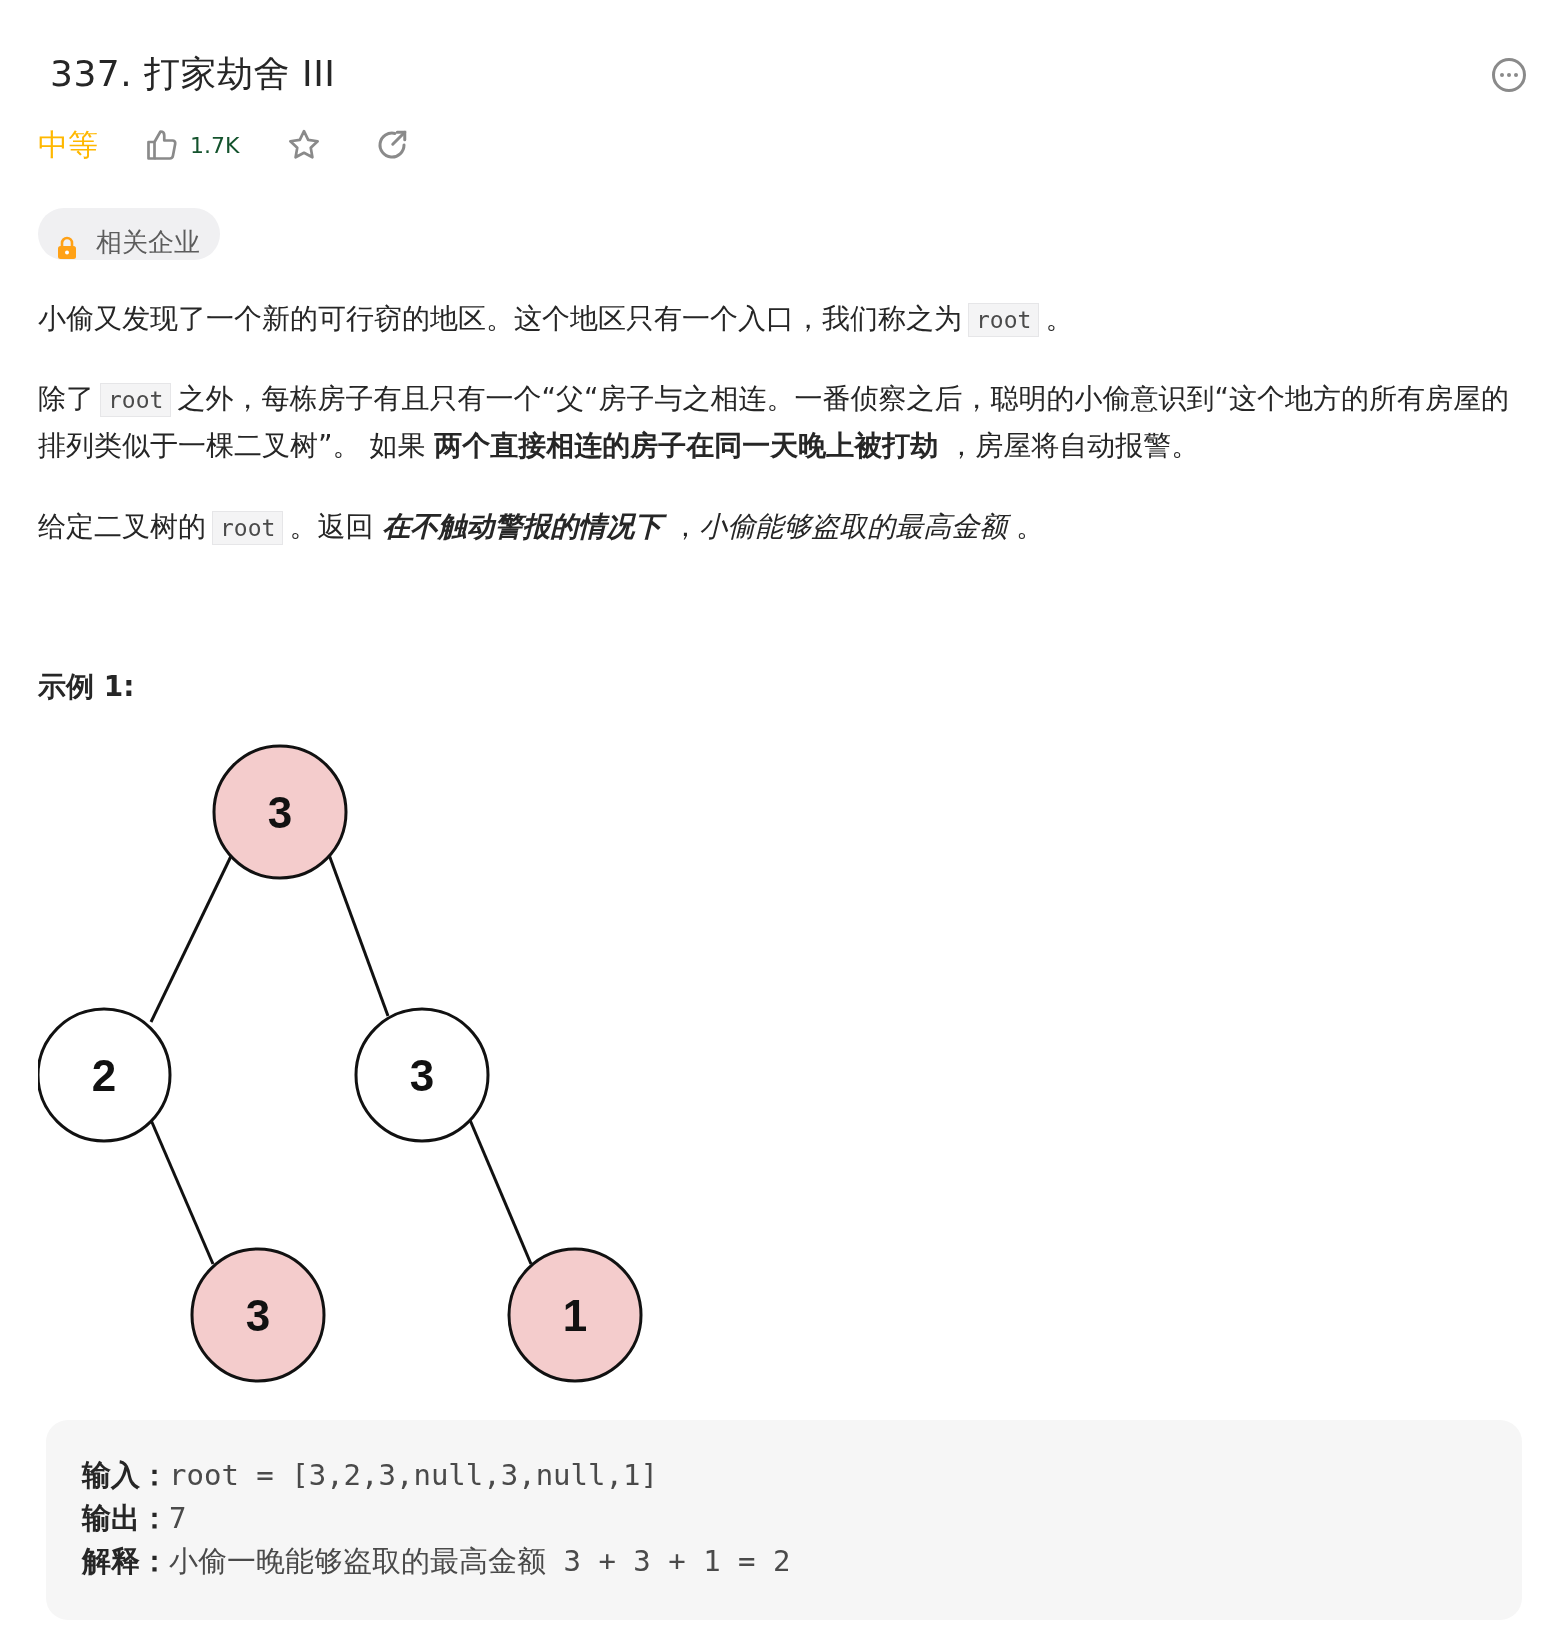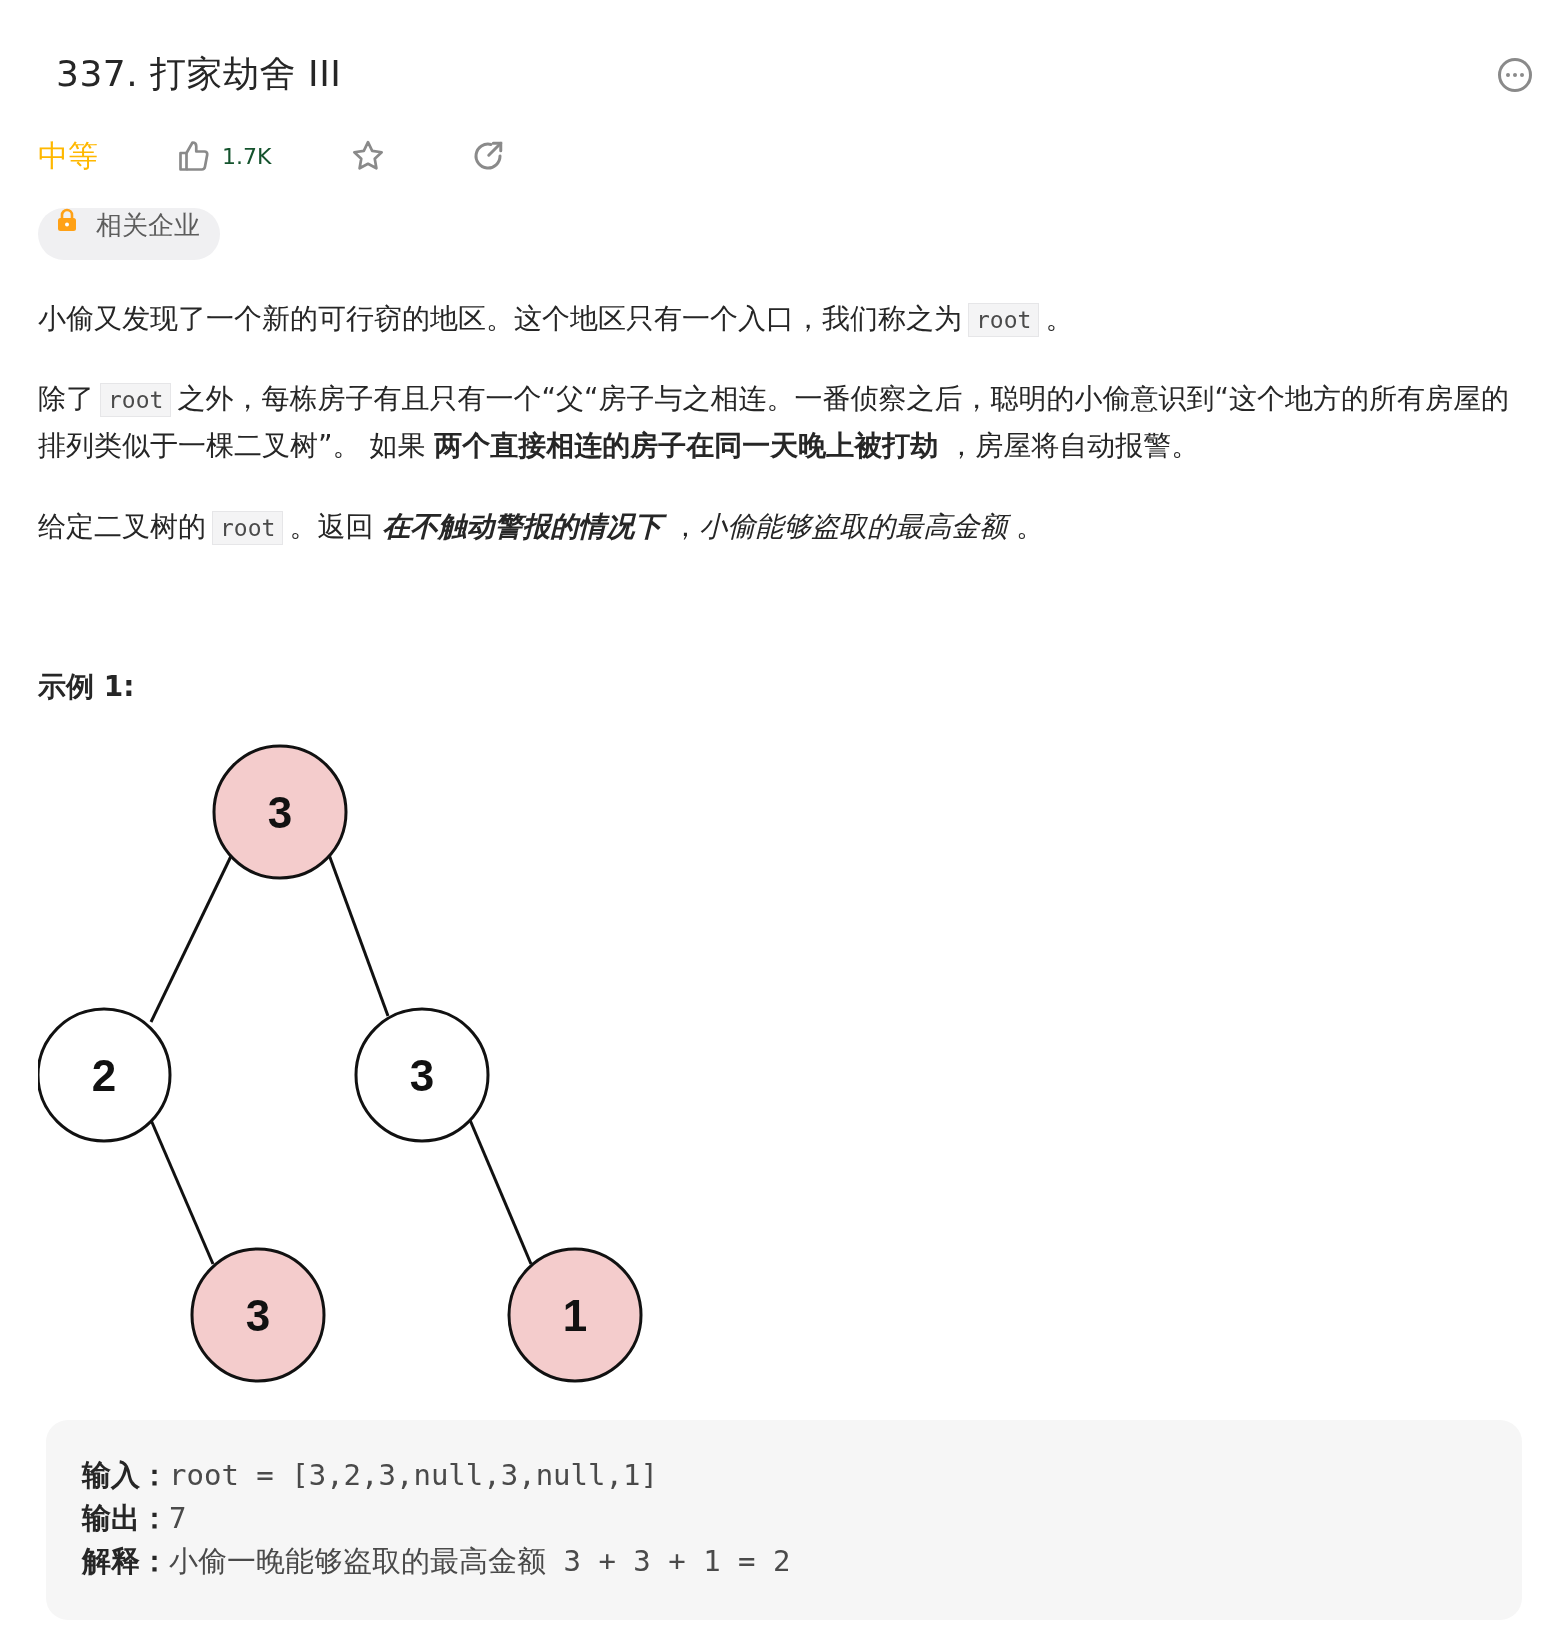--- a/index.html
+++ b/index.html
@@ -6,7 +6,7 @@
   html, body { width: 1542px; height: 1637px; background: #ffffff; overflow: hidden; }
   body { font-family: "DejaVu Sans", "Liberation Sans", sans-serif; color: #262626; position: relative; }
   .wrap { position: absolute; left: 38px; top: 0; width: 1476px; }
-  .title-row { position: absolute; top: 44px; left: 18px; width: 1476px; height: 60px; }
+  .title-row { position: absolute; top: 44px; left: 12px; width: 1476px; height: 60px; }
   .title { font-size: 36px; font-weight: 500; color: #262626; line-height: 60px; letter-spacing: 0.5px; }
   .more { position: absolute; right: 0; top: 14px; width: 34px; height: 34px; border: 3px solid #8a8a8a; border-radius: 50%; display: flex; align-items: center; justify-content: center; gap: 3px; }
   .more i { width: 4px; height: 4px; background: #8a8a8a; border-radius: 50%; display: block; }

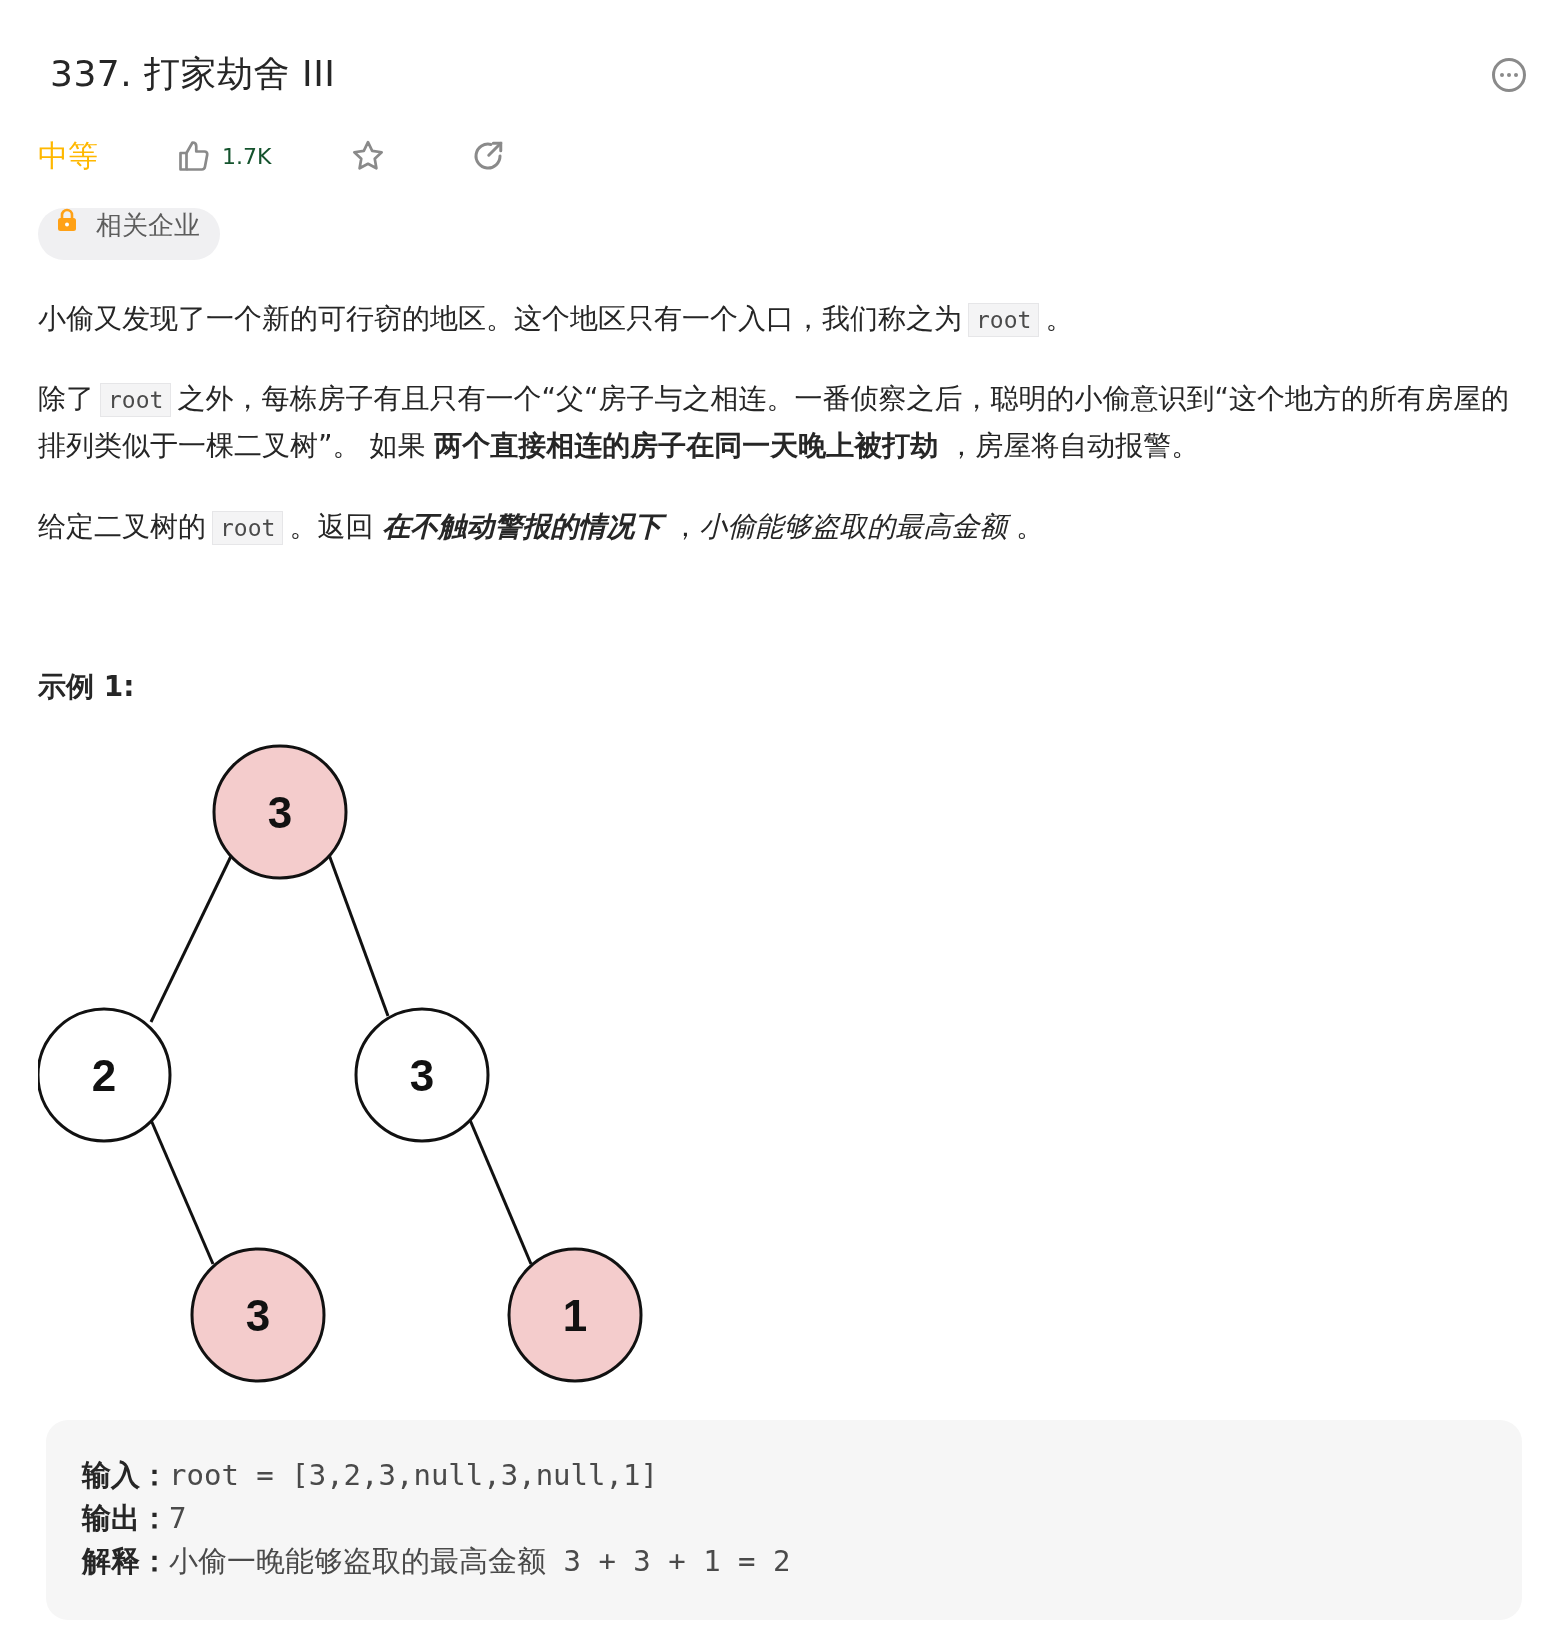--- a/index.html
+++ b/index.html
@@ -10,7 +10,7 @@
   .title { font-size: 36px; font-weight: 500; color: #262626; line-height: 60px; letter-spacing: 0.5px; }
   .more { position: absolute; right: 0; top: 14px; width: 34px; height: 34px; border: 3px solid #8a8a8a; border-radius: 50%; display: flex; align-items: center; justify-content: center; gap: 3px; }
   .more i { width: 4px; height: 4px; background: #8a8a8a; border-radius: 50%; display: block; }
-  .meta { position: absolute; top: 134px; left: 0; height: 44px; display: flex; align-items: center; gap: 32px; }
+  .meta { position: absolute; top: 123px; left: 0; height: 44px; display: flex; align-items: center; }
   .difficulty { font-size: 30px; color: #ffb800; margin-right: 46px; }
   .like { display: flex; align-items: center; margin-right: 46px; }
   .like svg { width: 36px; height: 36px; }

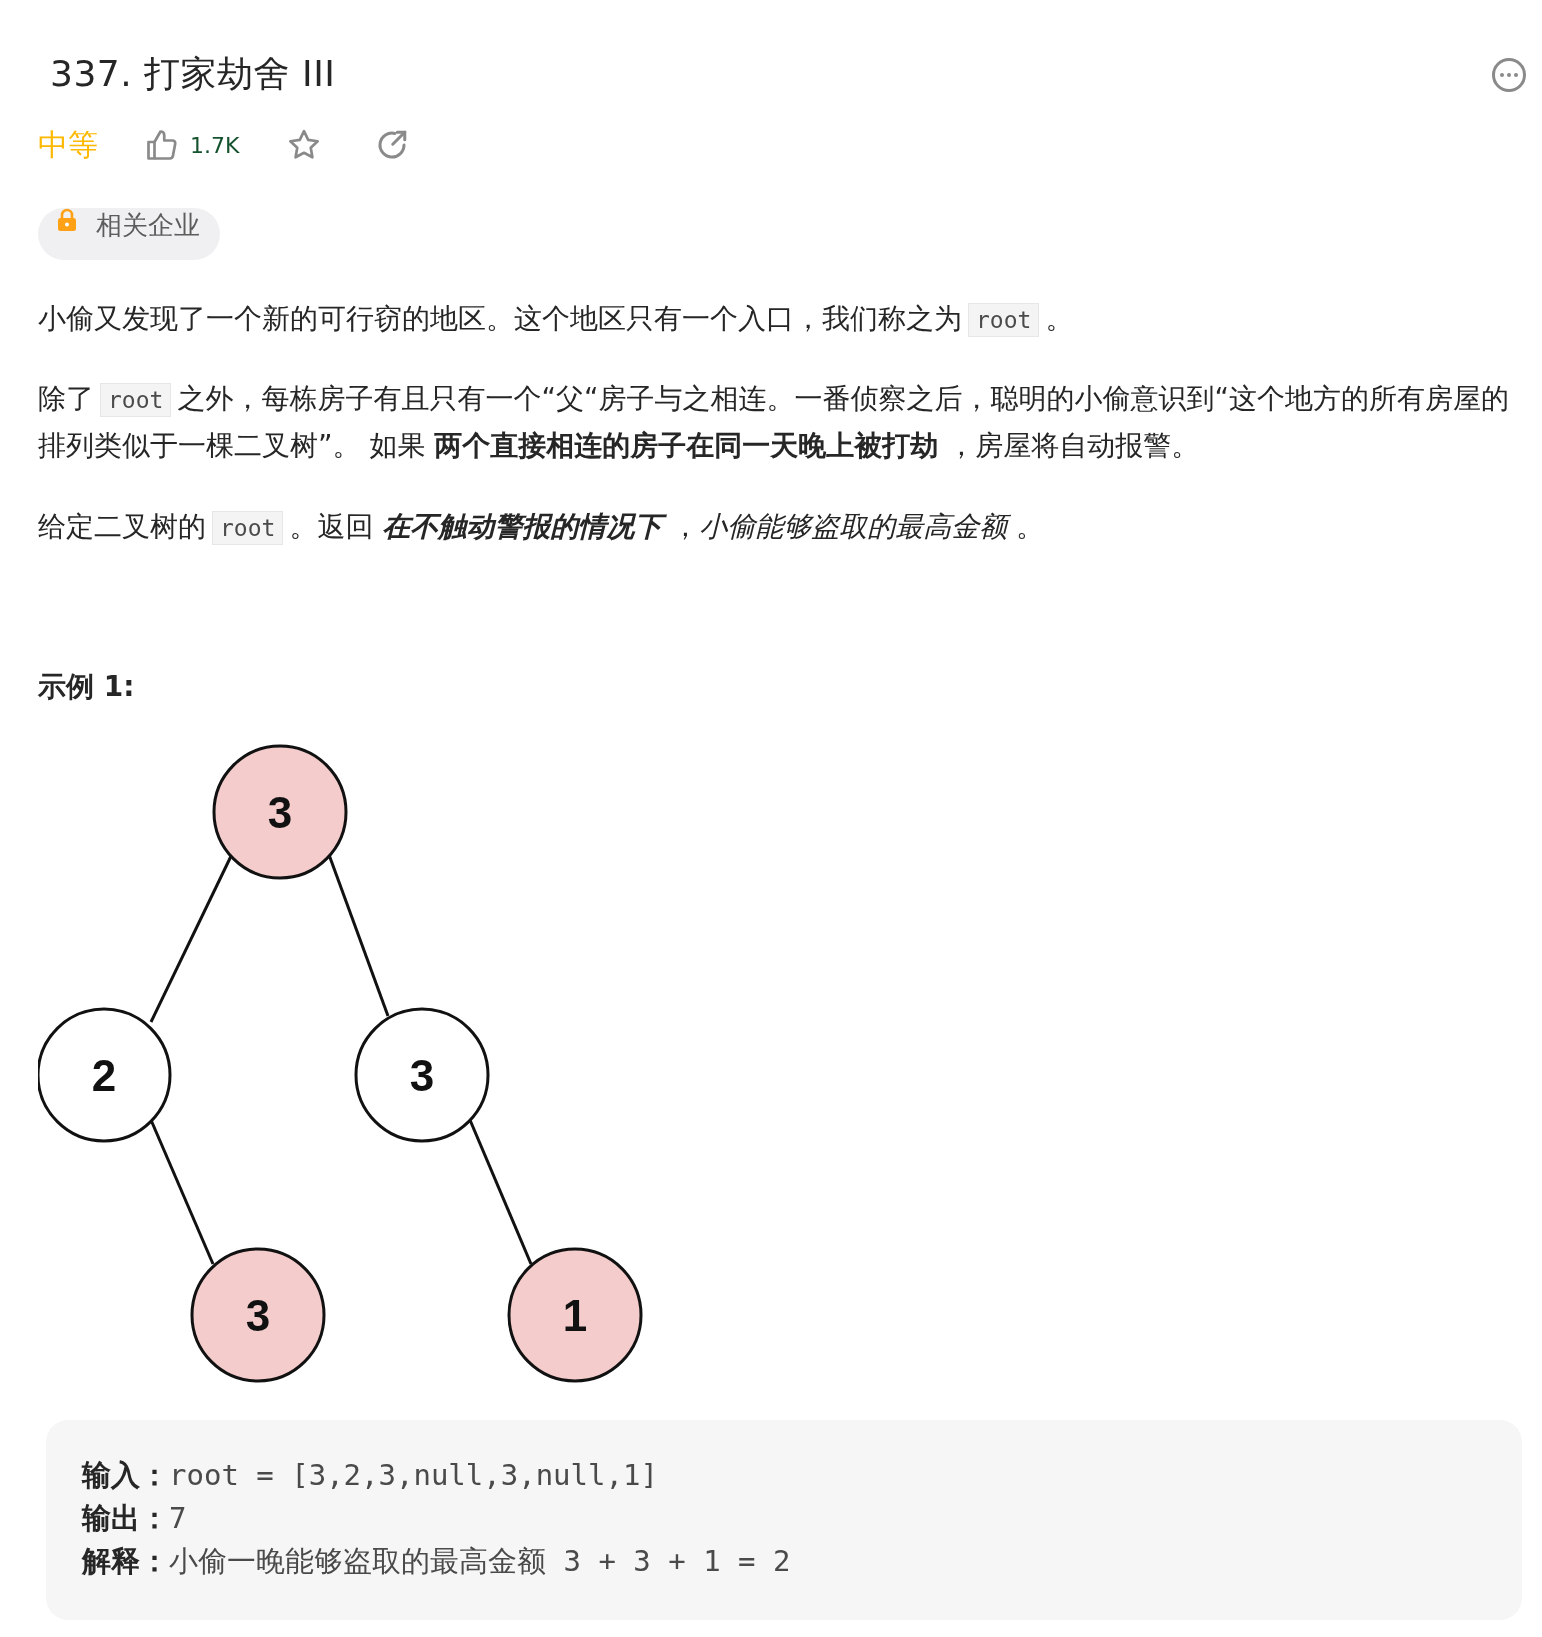--- a/index.html
+++ b/index.html
@@ -16,7 +16,7 @@
   .like svg { width: 36px; height: 36px; }
   .like .cnt { font-size: 22px; color: #14532d; margin-left: 10px; }
   .icon-btn { width: 38px; height: 38px; margin-right: 50px; display: flex; align-items: center; justify-content: center; }
-  .tag { position: absolute; top: 208px; left: 0; height: 52px; padding: 0 20px 0 18px; background: #f0f0f2; border-radius: 26px; display: flex; align-items: flex-start; }
+  .tag { position: absolute; top: 208px; left: 0; height: 52px; padding: 0 20px 0 18px; background: #f0f0f2; border-radius: 26px; display: flex; align-items: flex-end; }
   .tag .lock { width: 22px; height: 24px; margin-right: 18px; }
   .tag span { font-size: 26px; color: #5c5c5c; }
   .para { position: absolute; left: 0; width: 1476px; font-size: 28px; line-height: 46px; color: #262626; }

